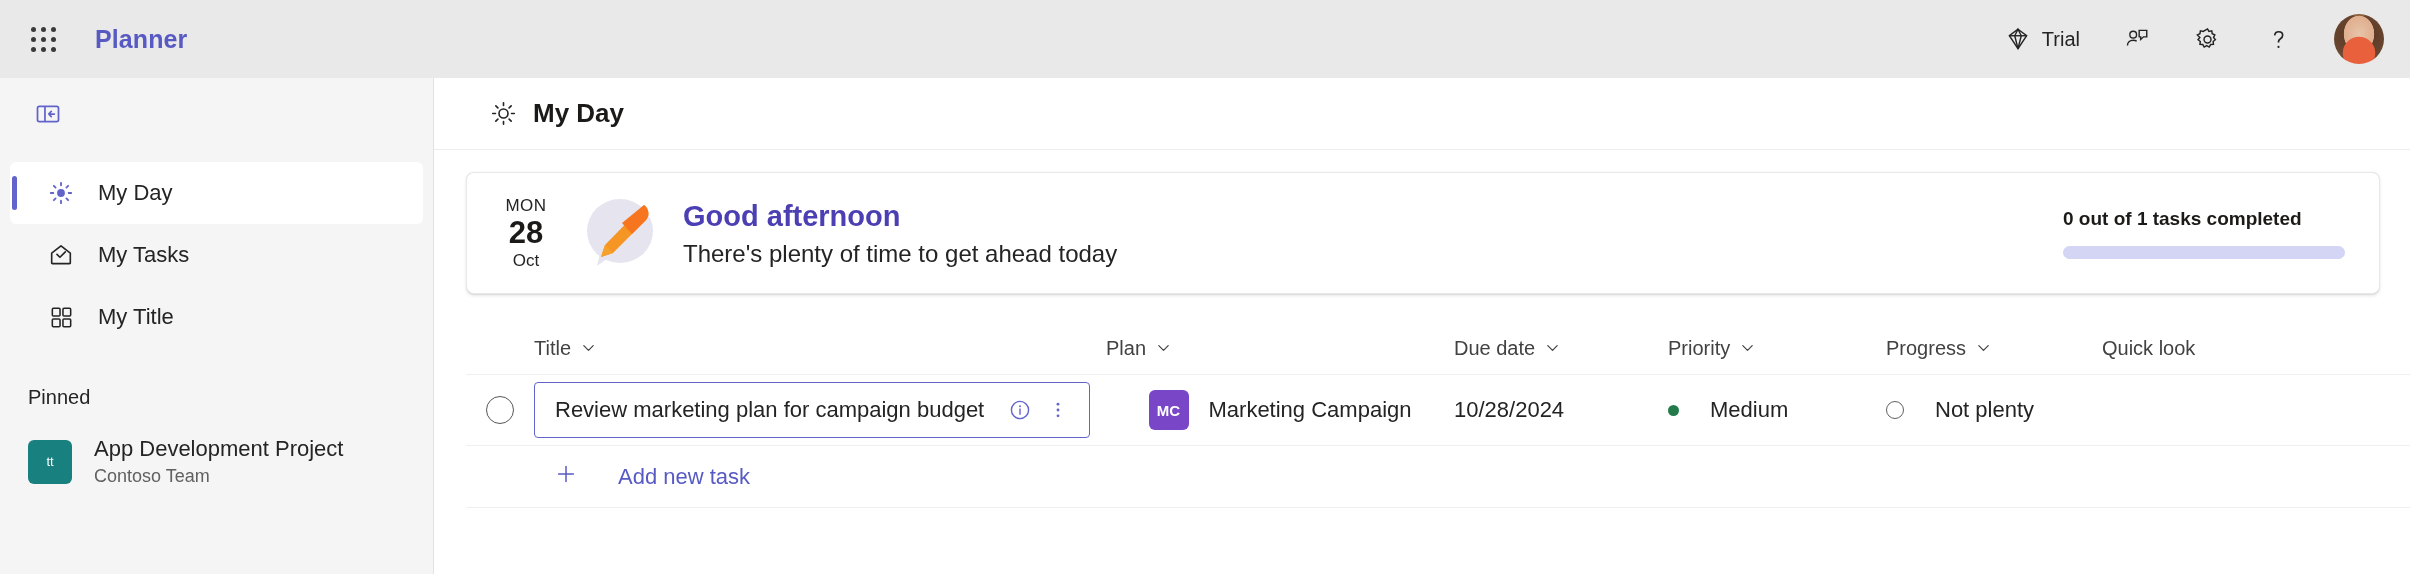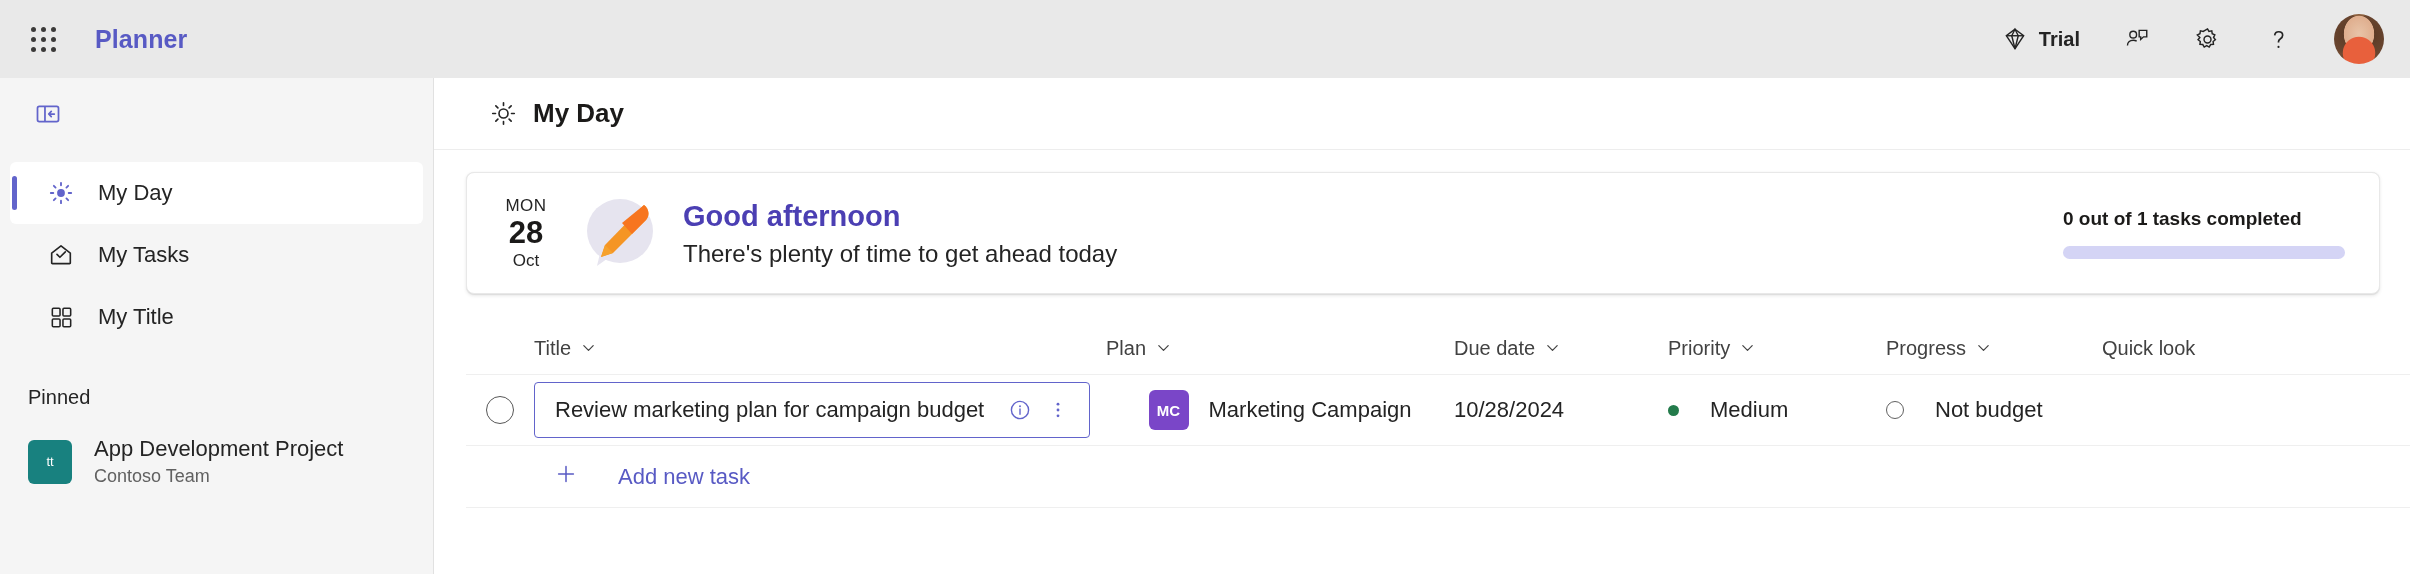--- a/index.html
+++ b/index.html
@@ -43,7 +43,6 @@
     display: flex;
     align-items: center;
     gap: 12px;
-    font-weight: bold;
   }
   .hdr-btn {
     height: 48px;

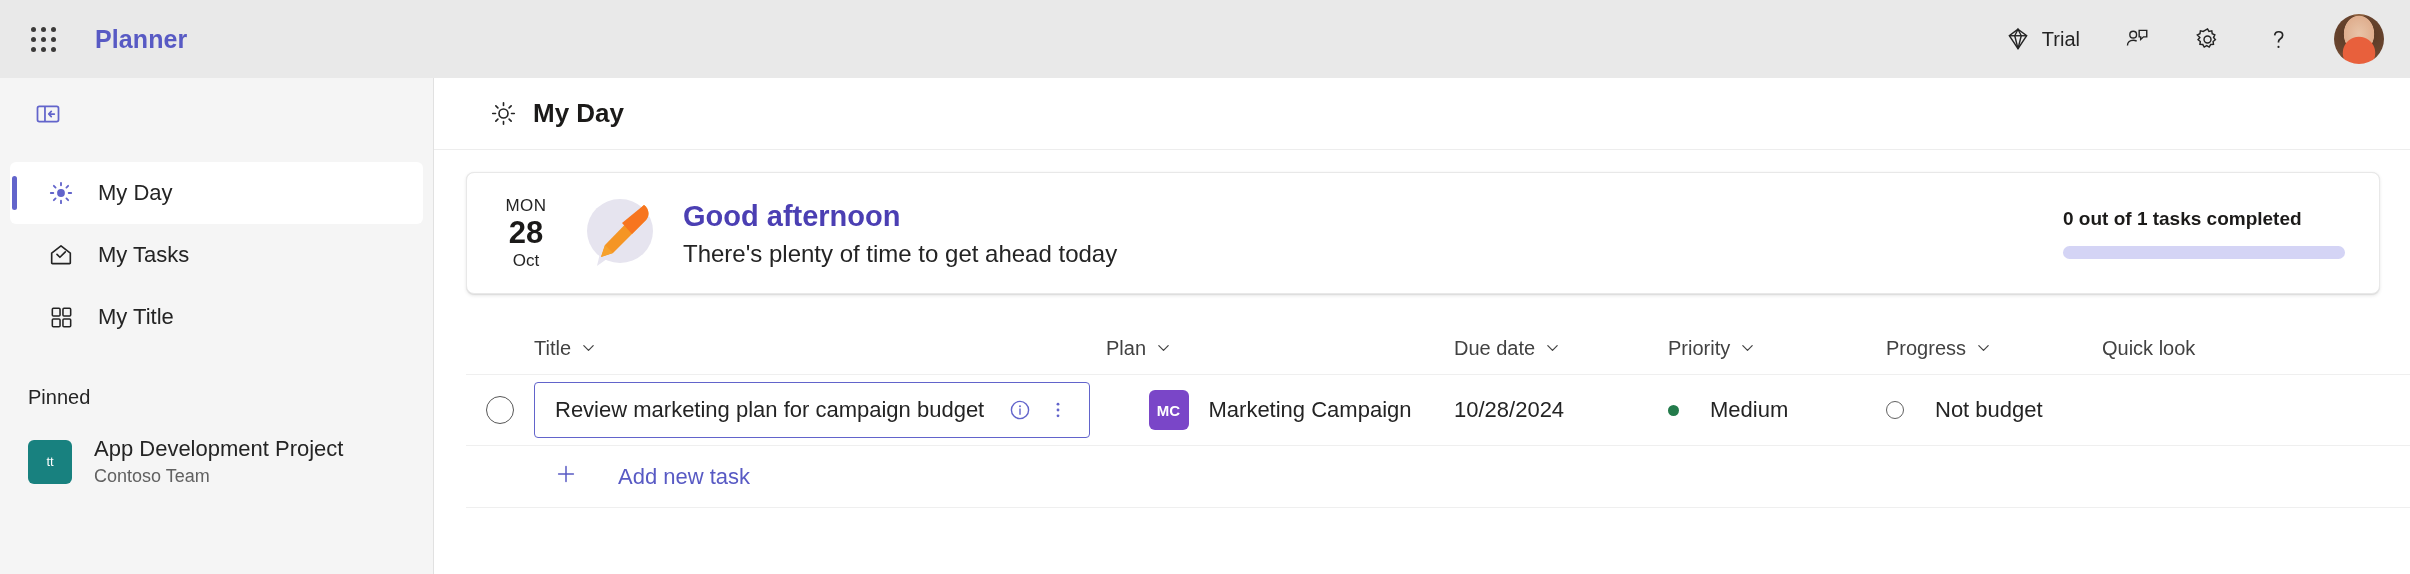--- a/index.html
+++ b/index.html
@@ -538,7 +538,7 @@
         <div class="c-prog">
           <div class="prog-cell">
             <span class="prog-circle"></span>
-            <span class="cell-text">Not budget</span>
+            <span class="cell-text">Not plenty</span>
           </div>
         </div>
         <div class="c-quick"></div>

